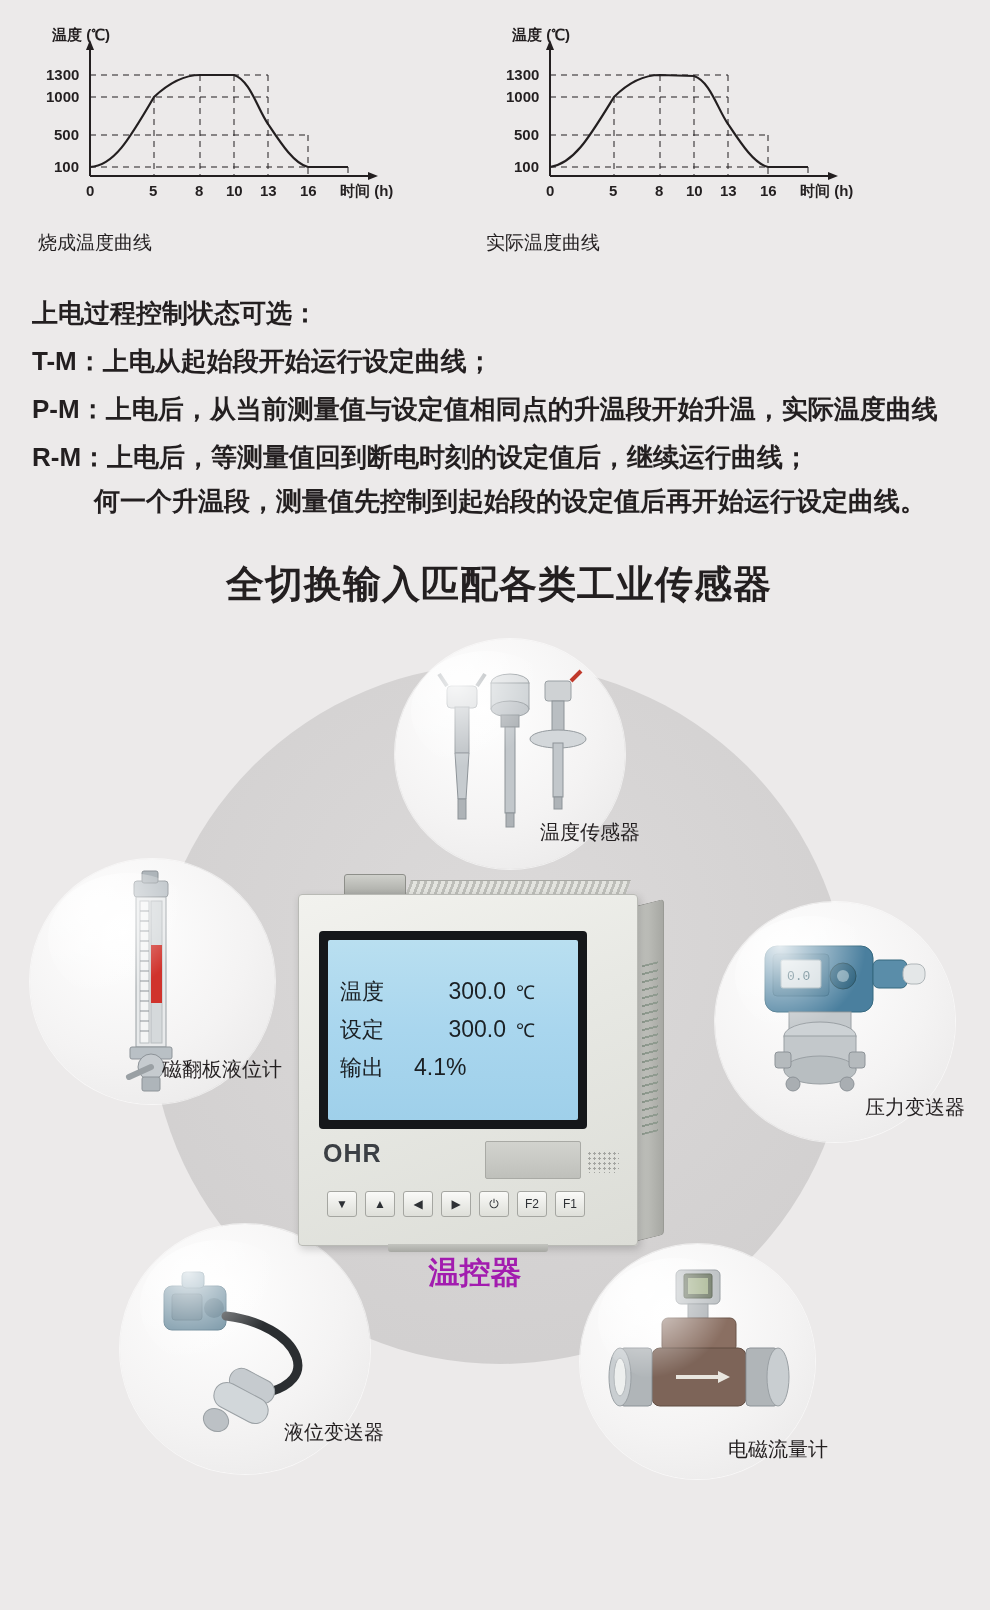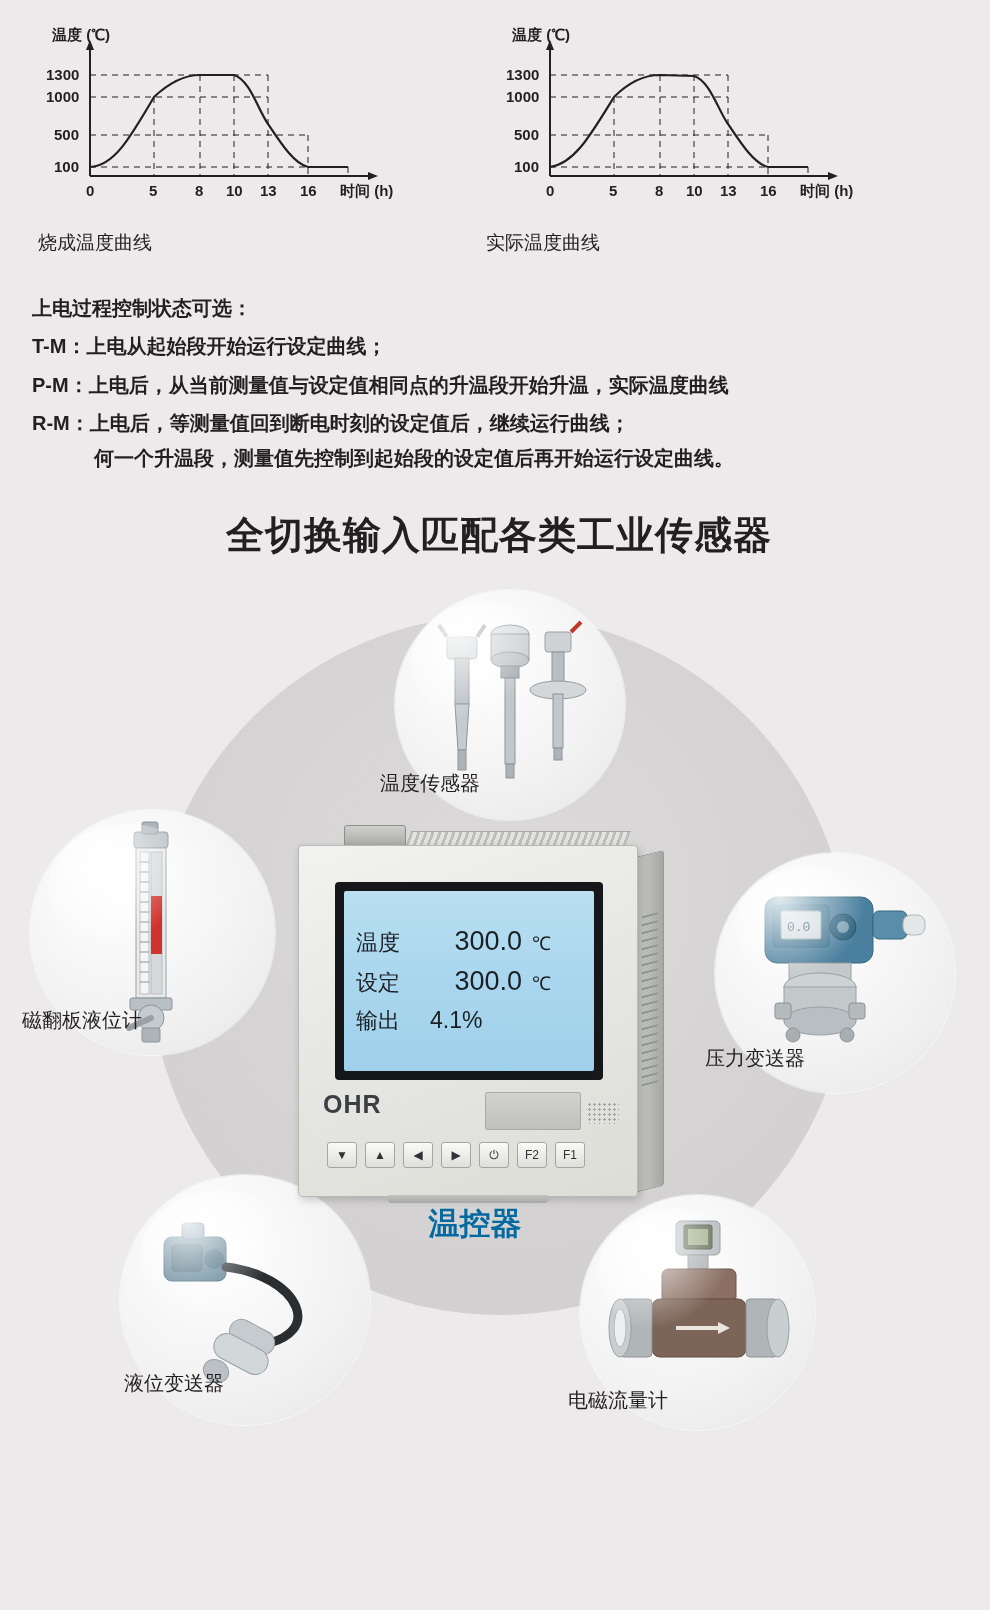--- a/index.html
+++ b/index.html
@@ -43,7 +43,7 @@
     width: 920px;
   }
   .text-line {
-    font-size: 20px;
+    font-size: 26px;
     line-height: 1.62;
     margin-bottom: 6px;
     font-weight: bold;

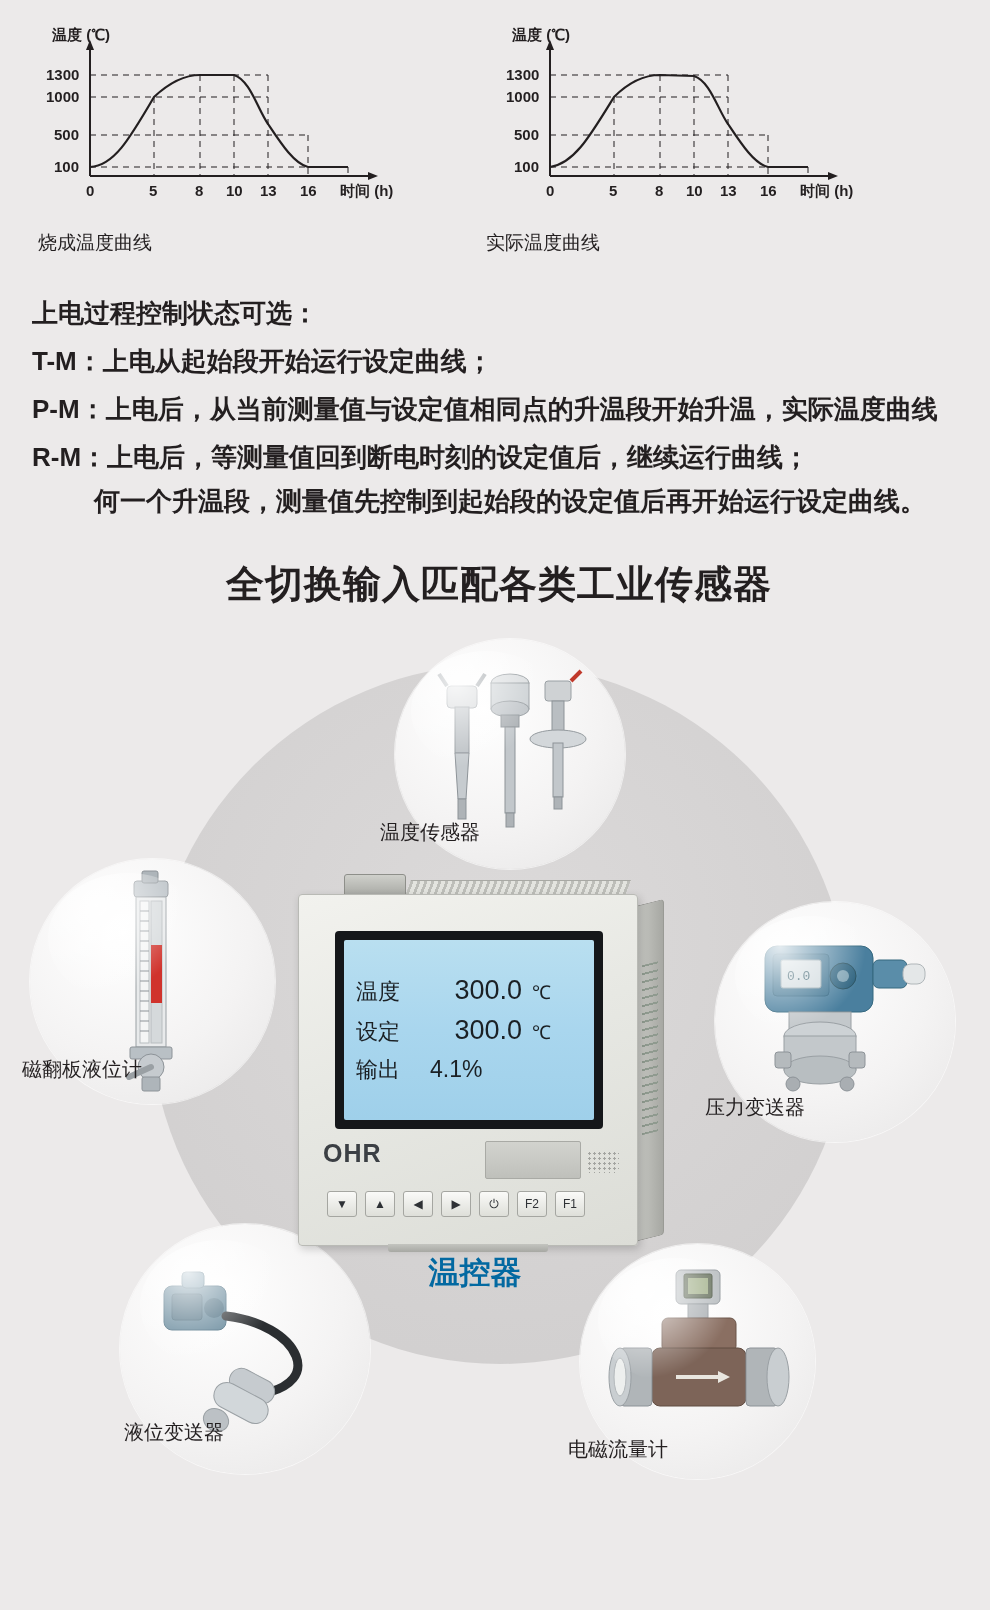--- a/index.html
+++ b/index.html
@@ -87,7 +87,7 @@
   .bubble-label {
     position: absolute;
     width: 260px;
-    text-align: left;
+    text-align: right;
     font-size: 20px;
     color: #231f20;
   }

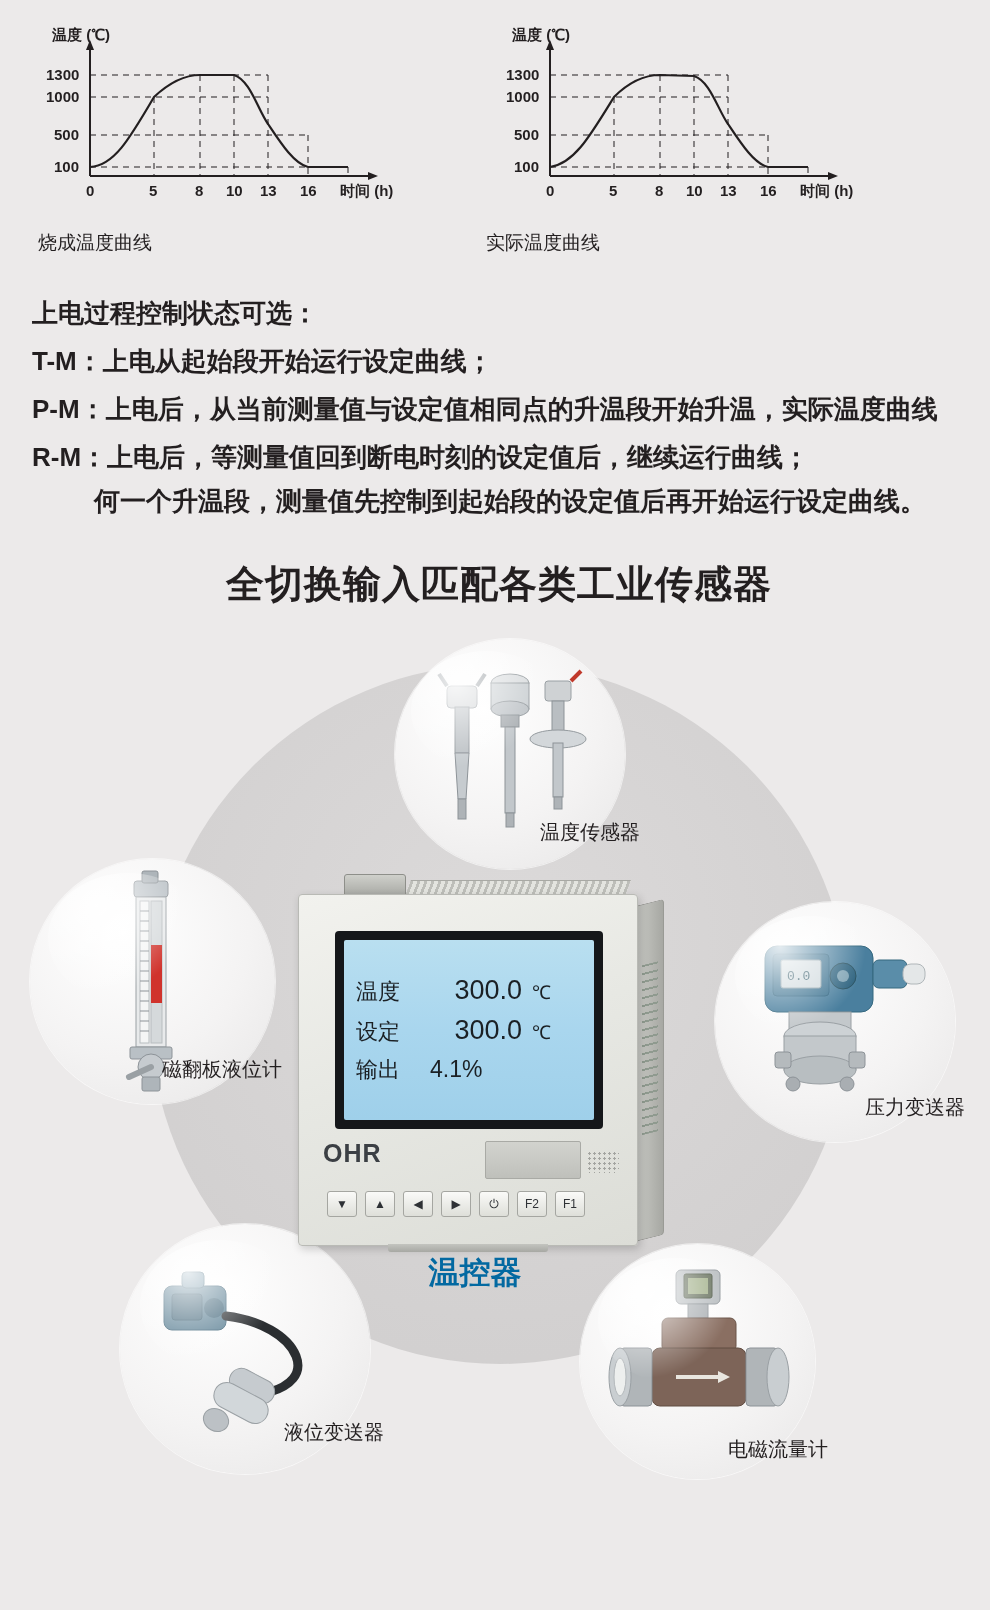--- a/index.html
+++ b/index.html
@@ -170,7 +170,7 @@
   }
   .screen-frame {
     position: absolute;
-    left: 36px; top: 36px;
+    left: 20px; top: 36px;
     width: 268px; height: 198px;
     background: #15171a;
     border-radius: 4px;

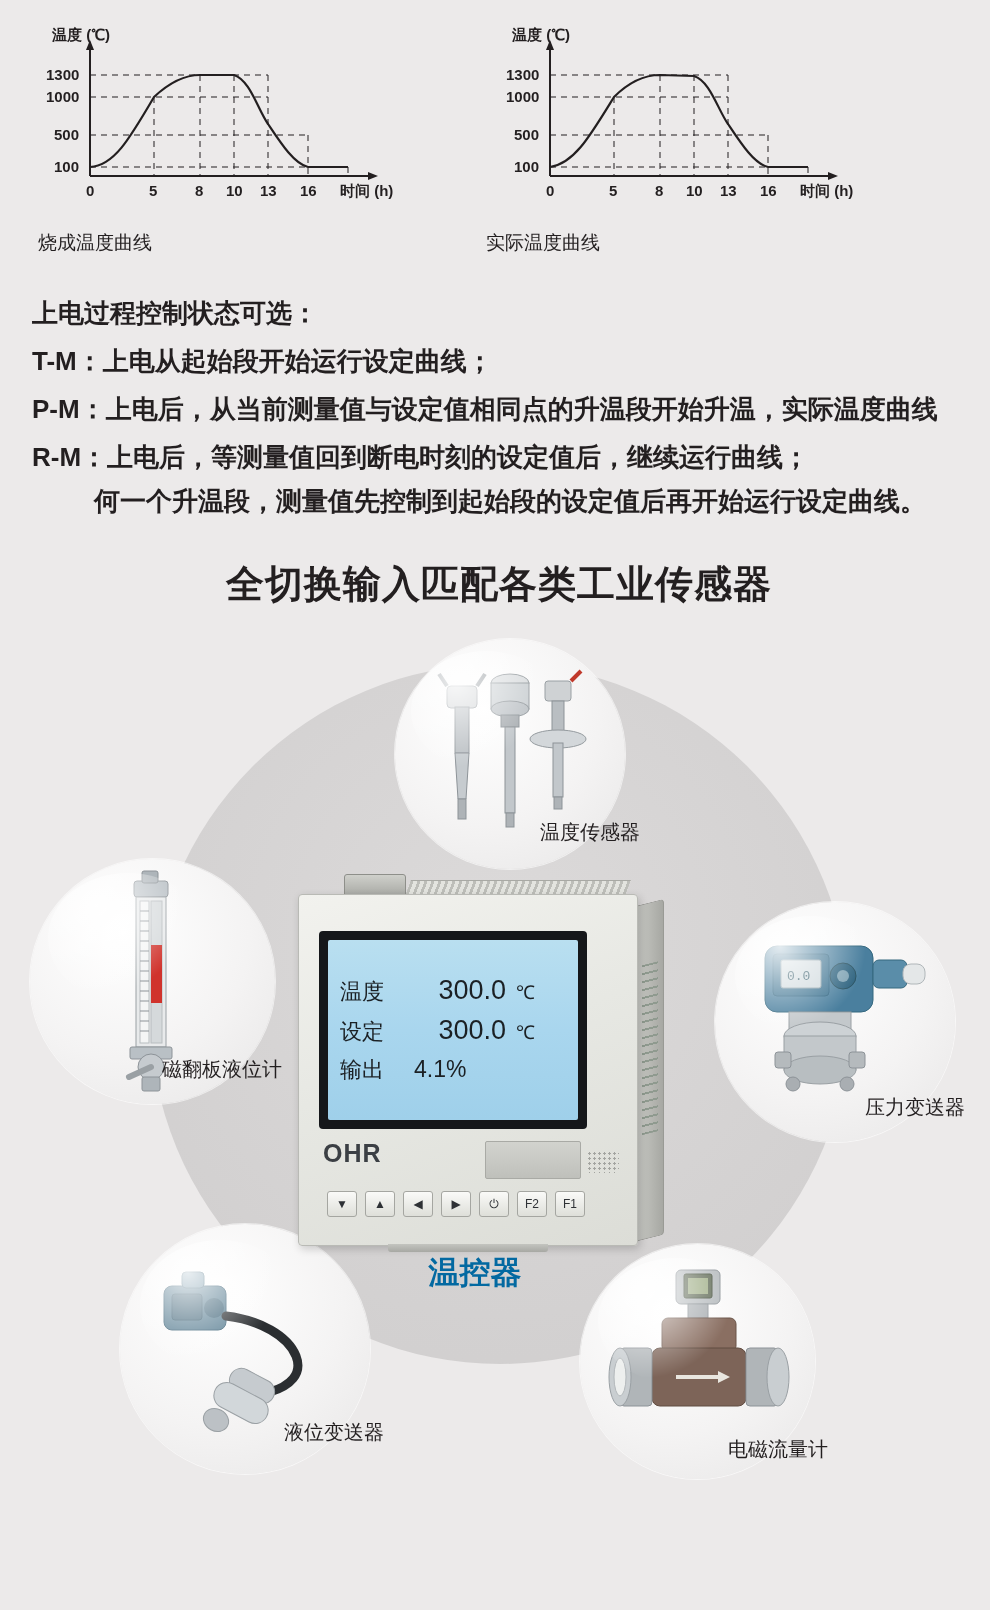--- a/index.html
+++ b/index.html
@@ -194,7 +194,7 @@
     font-family: "Liberation Sans", sans-serif;
   }
   .screen-row .lbl { width: 74px; }
-  .screen-row .val { width: 92px; text-align: right; font-size: 27px; }
+  .screen-row .val { width: 92px; text-align: right; font-size: 23px; }
   .screen-row .unit { margin-left: 10px; font-size: 19px; }
   .screen-row .val-wide { width: 140px; text-align: left; font-size: 23px; }
 

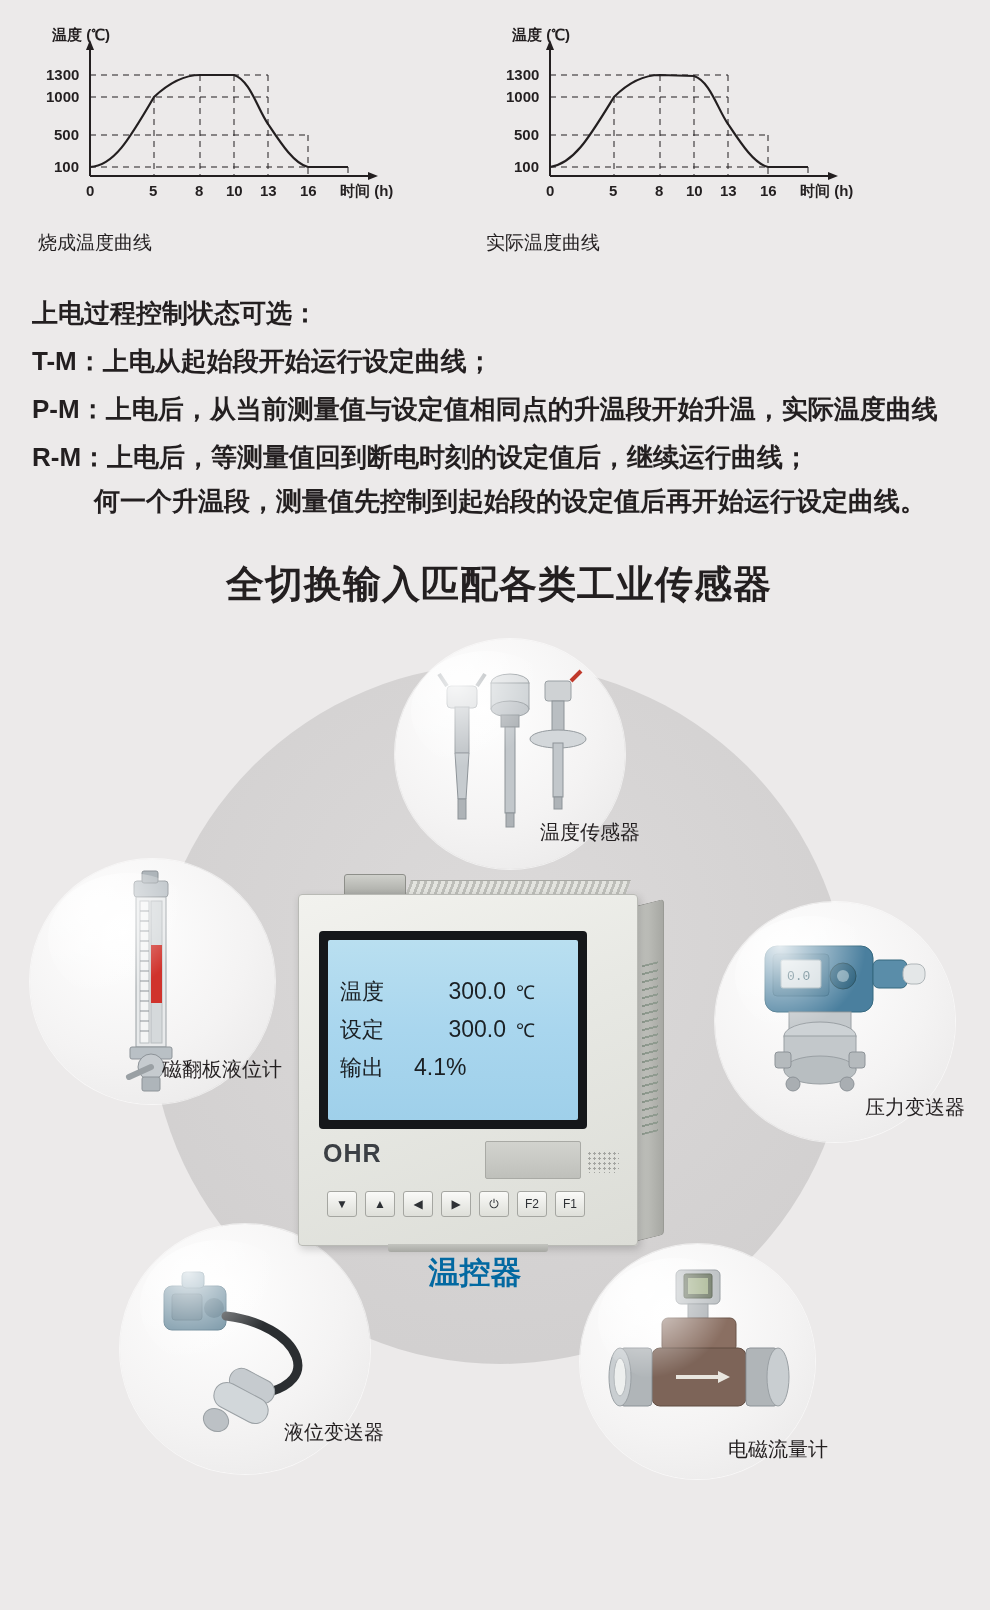--- a/index.html
+++ b/index.html
@@ -116,7 +116,7 @@
     text-align: center;
     font-size: 31px;
     font-weight: bold;
-    color: #0369a1;
+    color: #a21caf;
   }
 
   

